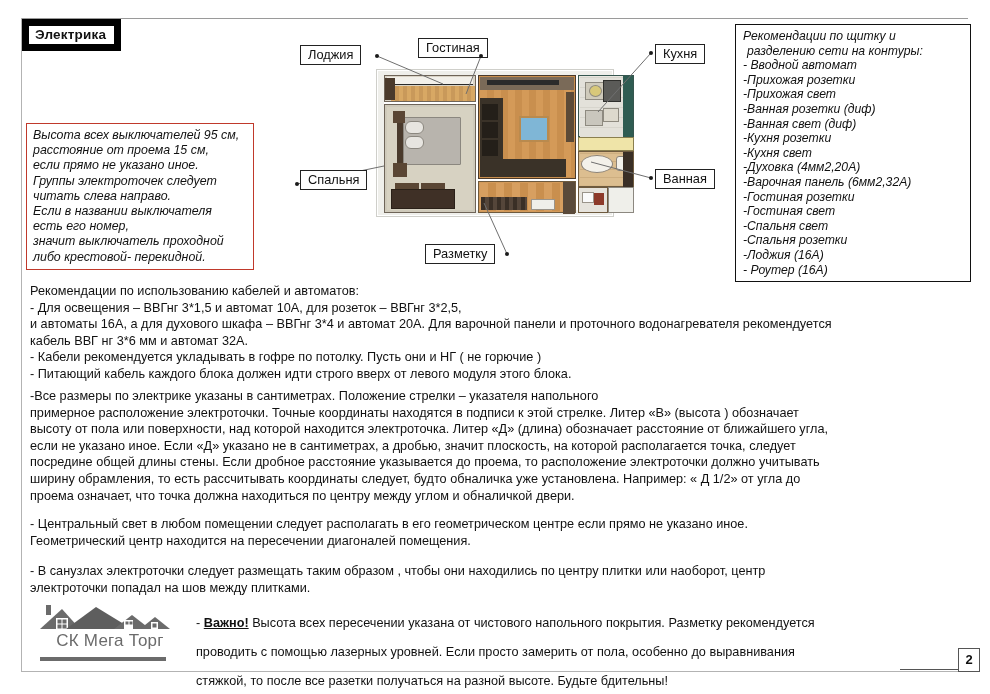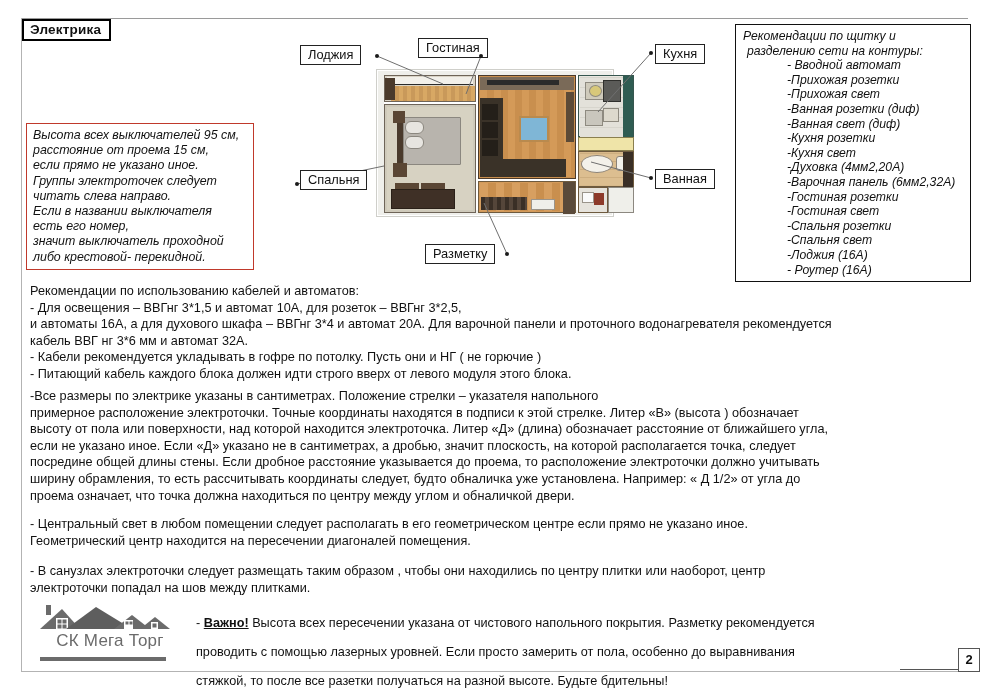--- a/index.html
+++ b/index.html
@@ -49,7 +49,7 @@
     left: 22px;
     top: 19px;
     padding: 1px 8px 2px 6px;
-    border: 2px solid #000000;
+    border: 7px solid #000000;
     background: #ffffff;
     font-size: 13.5px;
     font-weight: bold;

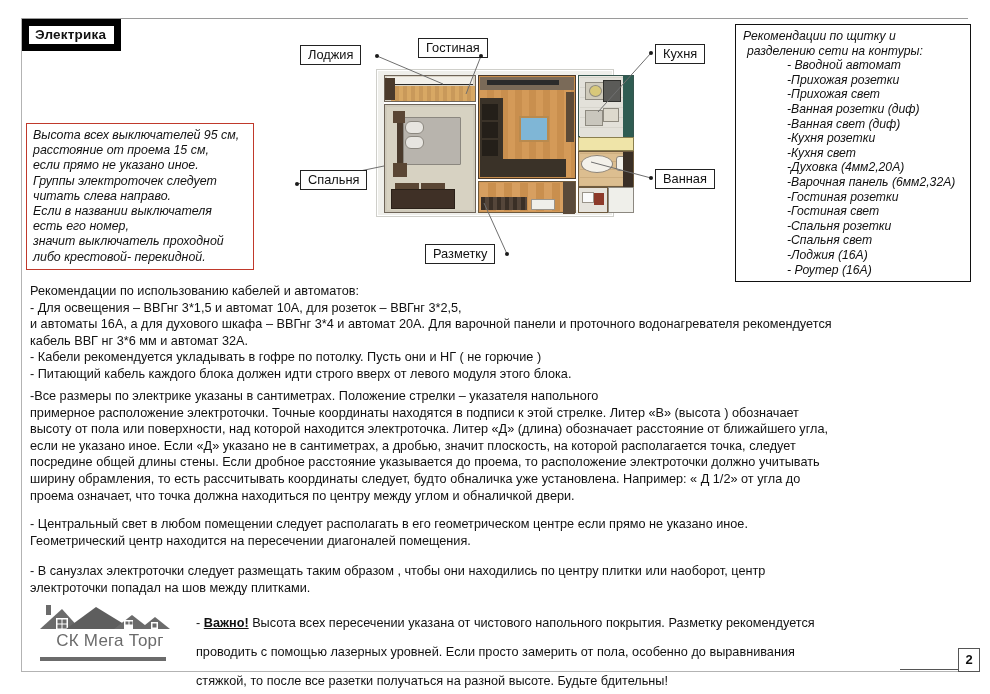--- a/index.html
+++ b/index.html
@@ -90,7 +90,7 @@
     line-height: 14.6px;
   }
   .panel-right .ph { white-space: nowrap; }
-  .panel-right .li { white-space: nowrap; margin-left: 44px; }
+  .panel-right .li { white-space: nowrap; }
 
   
   .plan-wrap {

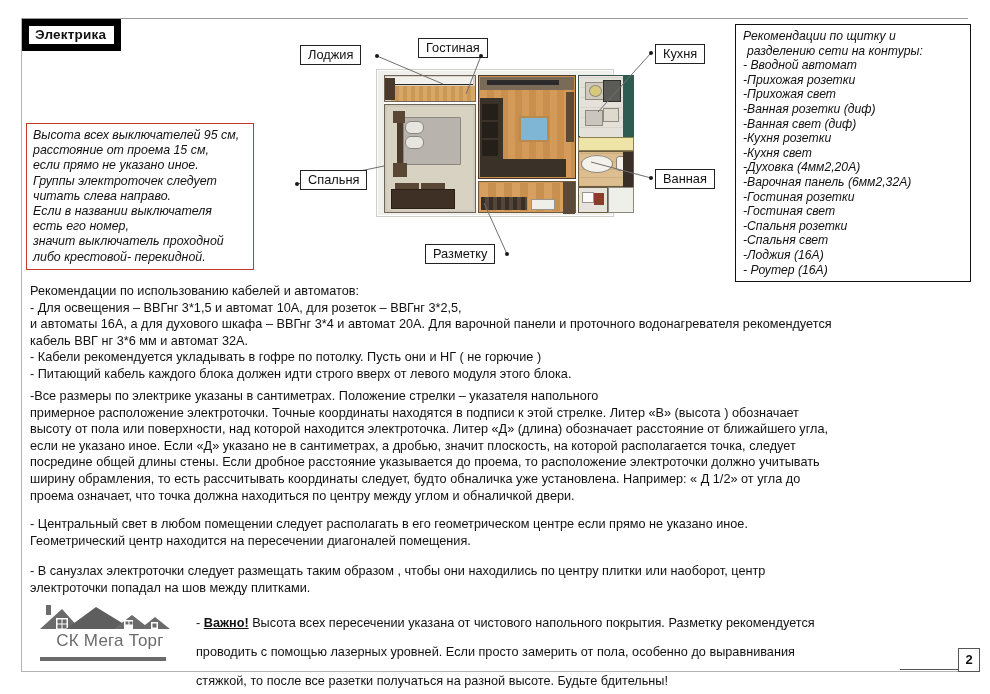--- a/index.html
+++ b/index.html
@@ -300,8 +300,8 @@
     <div class="li">-Варочная панель (6мм2,32А)</div>
     <div class="li">-Гостиная розетки</div>
     <div class="li">-Гостиная свет</div>
+    <div class="li">-Спальня свет</div>
     <div class="li">-Спальня розетки</div>
-    <div class="li">-Спальня свет</div>
     <div class="li">-Лоджия (16А)</div>
     <div class="li">- Роутер (16А)</div>
   </div>

